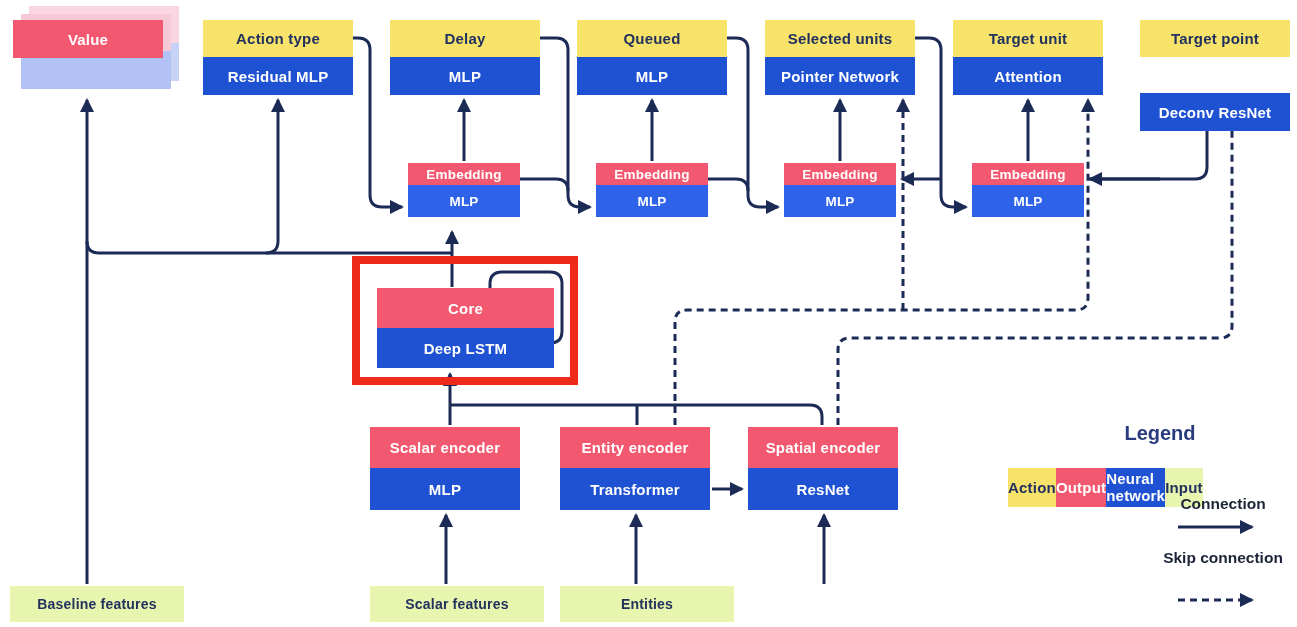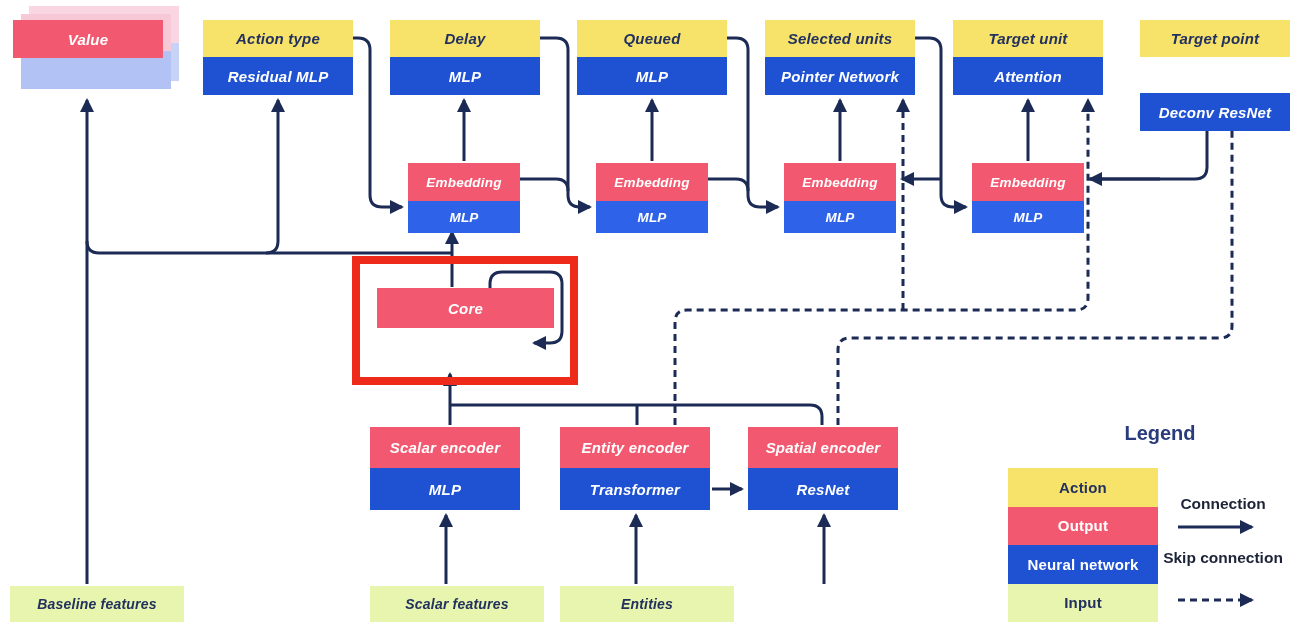--- a/index.html
+++ b/index.html
@@ -9,7 +9,7 @@
     -webkit-font-smoothing:antialiased;
   }
   svg.wires{position:absolute;left:0;top:0;z-index:1;pointer-events:none;}
-  .node{position:absolute;z-index:3;display:flex;flex-direction:column;border-radius:12px;font-style:italic;}
+  .node{position:absolute;z-index:3;display:flex;flex-direction:column;border-radius:12px;}
   .cell{display:flex;align-items:center;justify-content:center;font-weight:600;letter-spacing:.2px;}
   .cell.on-dark{color:#fff;}
   .cell.on-light{color:var(--text);}

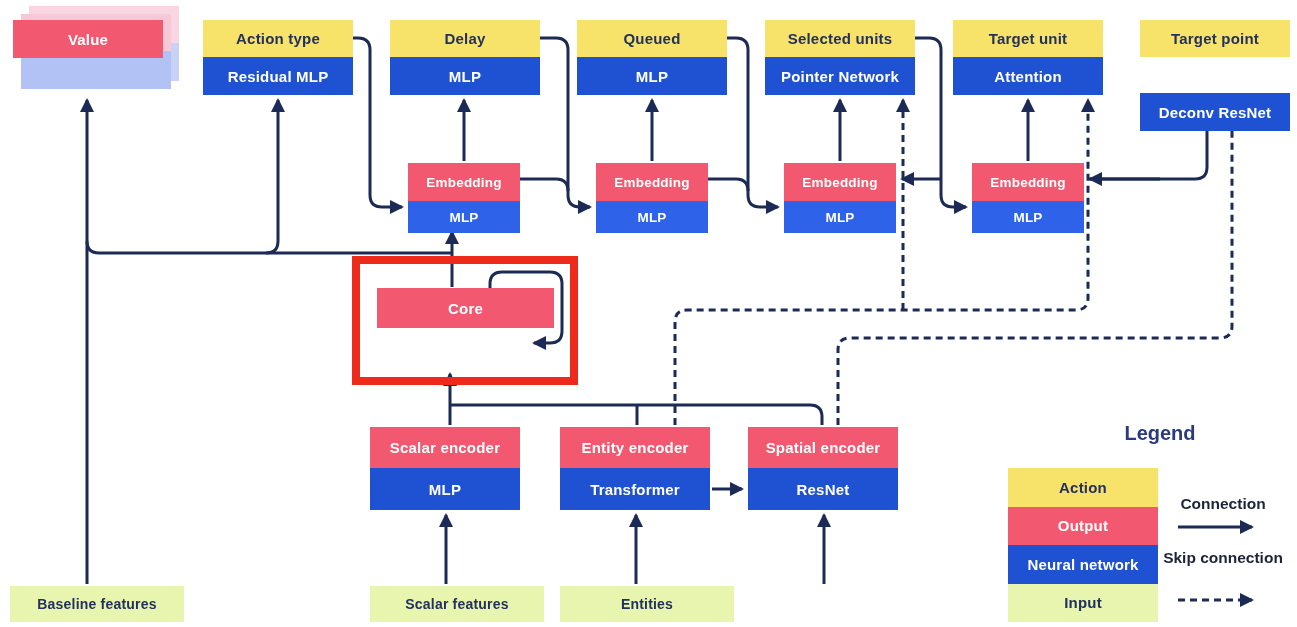--- a/index.html
+++ b/index.html
@@ -25,7 +25,7 @@
   .toprow .cell:last-child{height:38px;}
   .emb{width:112px;}
   .emb .cell{font-size:13.5px;}
-  .emb .cell:first-child{height:38px;}
+  .emb .cell:first-child{height:22px;}
   .emb .cell:last-child{height:32px;}
   .corebox{width:177px;}
   .corebox .cell{height:40px;font-size:15px;}

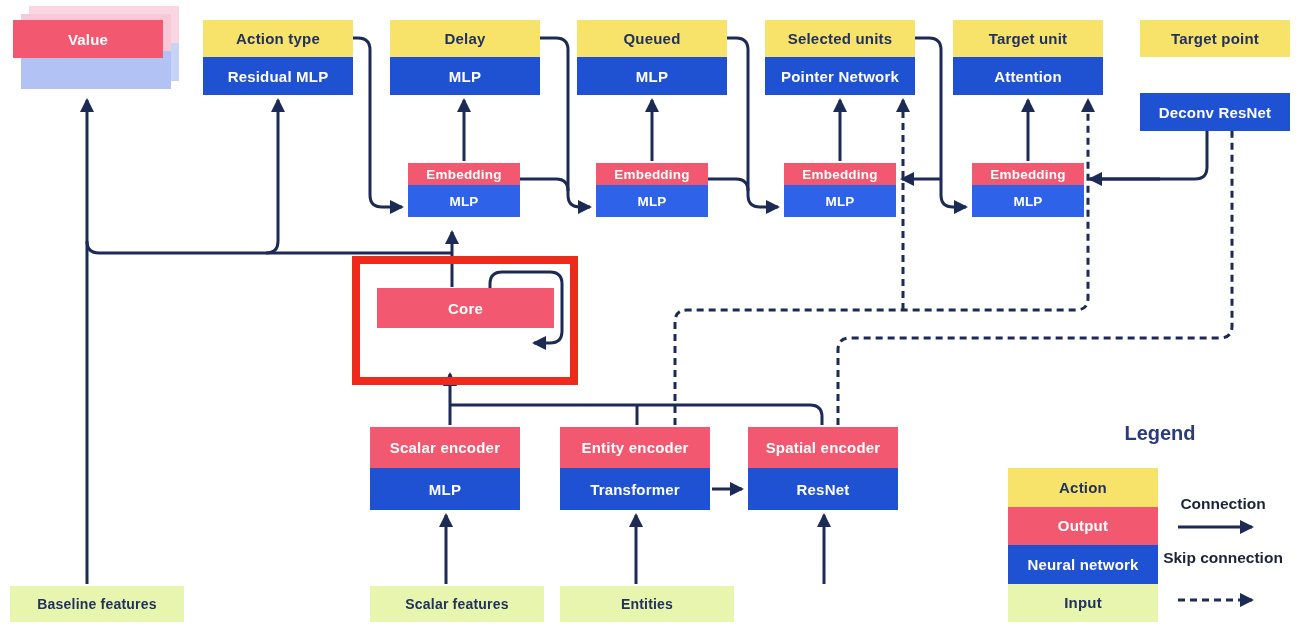--- a/index.html
+++ b/index.html
@@ -160,6 +160,7 @@
 
   <div class="node corebox" style="left:377px;top:288px;">
     <div class="cell output on-dark">Core</div>
+    <div class="cell network on-dark">Deep LSTM</div>
   </div>
   <div id="highlight-rect"></div>
 

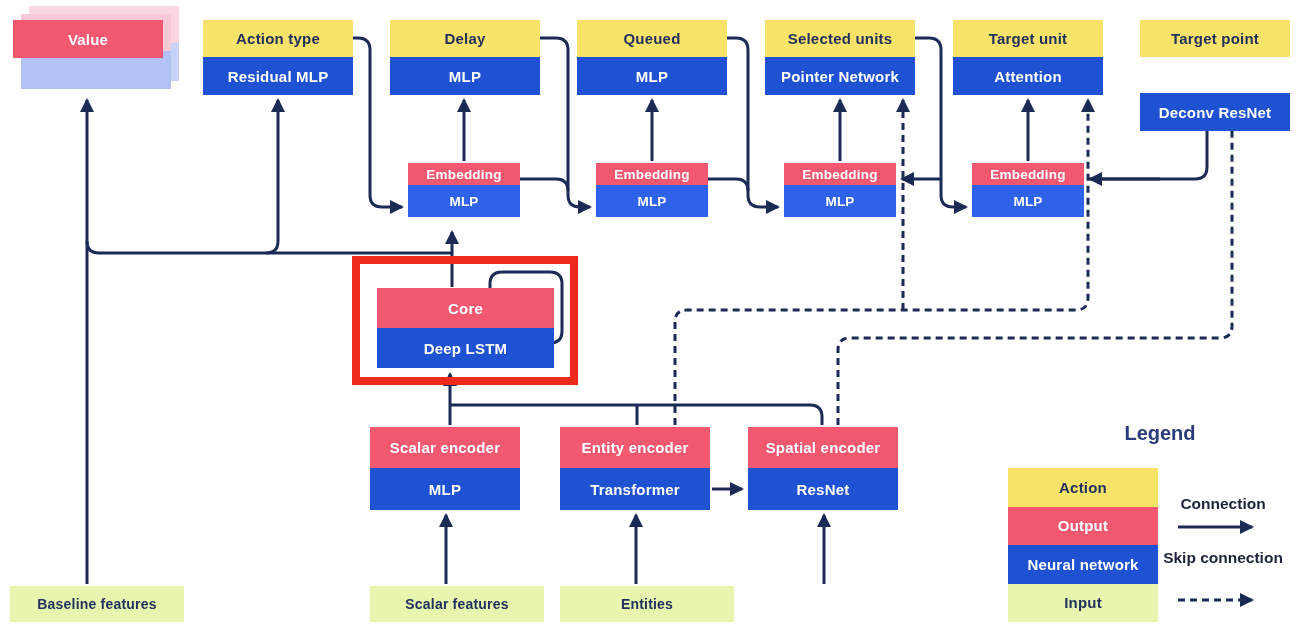--- a/index.html
+++ b/index.html
@@ -48,8 +48,8 @@
   
   #legend-title{position:absolute;left:1085px;top:422px;width:150px;text-align:center;
     font-size:20px;font-weight:700;color:var(--legendTitle);z-index:3;}
-  #legend-swatches{position:absolute;left:1008px;top:468px;width:150px;z-index:3;
-    display:flex;flex-direction:column;}
+  #legend-swatches{position:absolute;left:1008px;top:468px;width:164px;z-index:3;
+    display:flex;flex-direction:row;}
   #legend-swatches .cell{height:38.5px;font-size:15px;}
   .legend-label{position:absolute;z-index:3;color:#1d2438;font-weight:600;font-size:15.5px;
     width:120px;text-align:center;}

